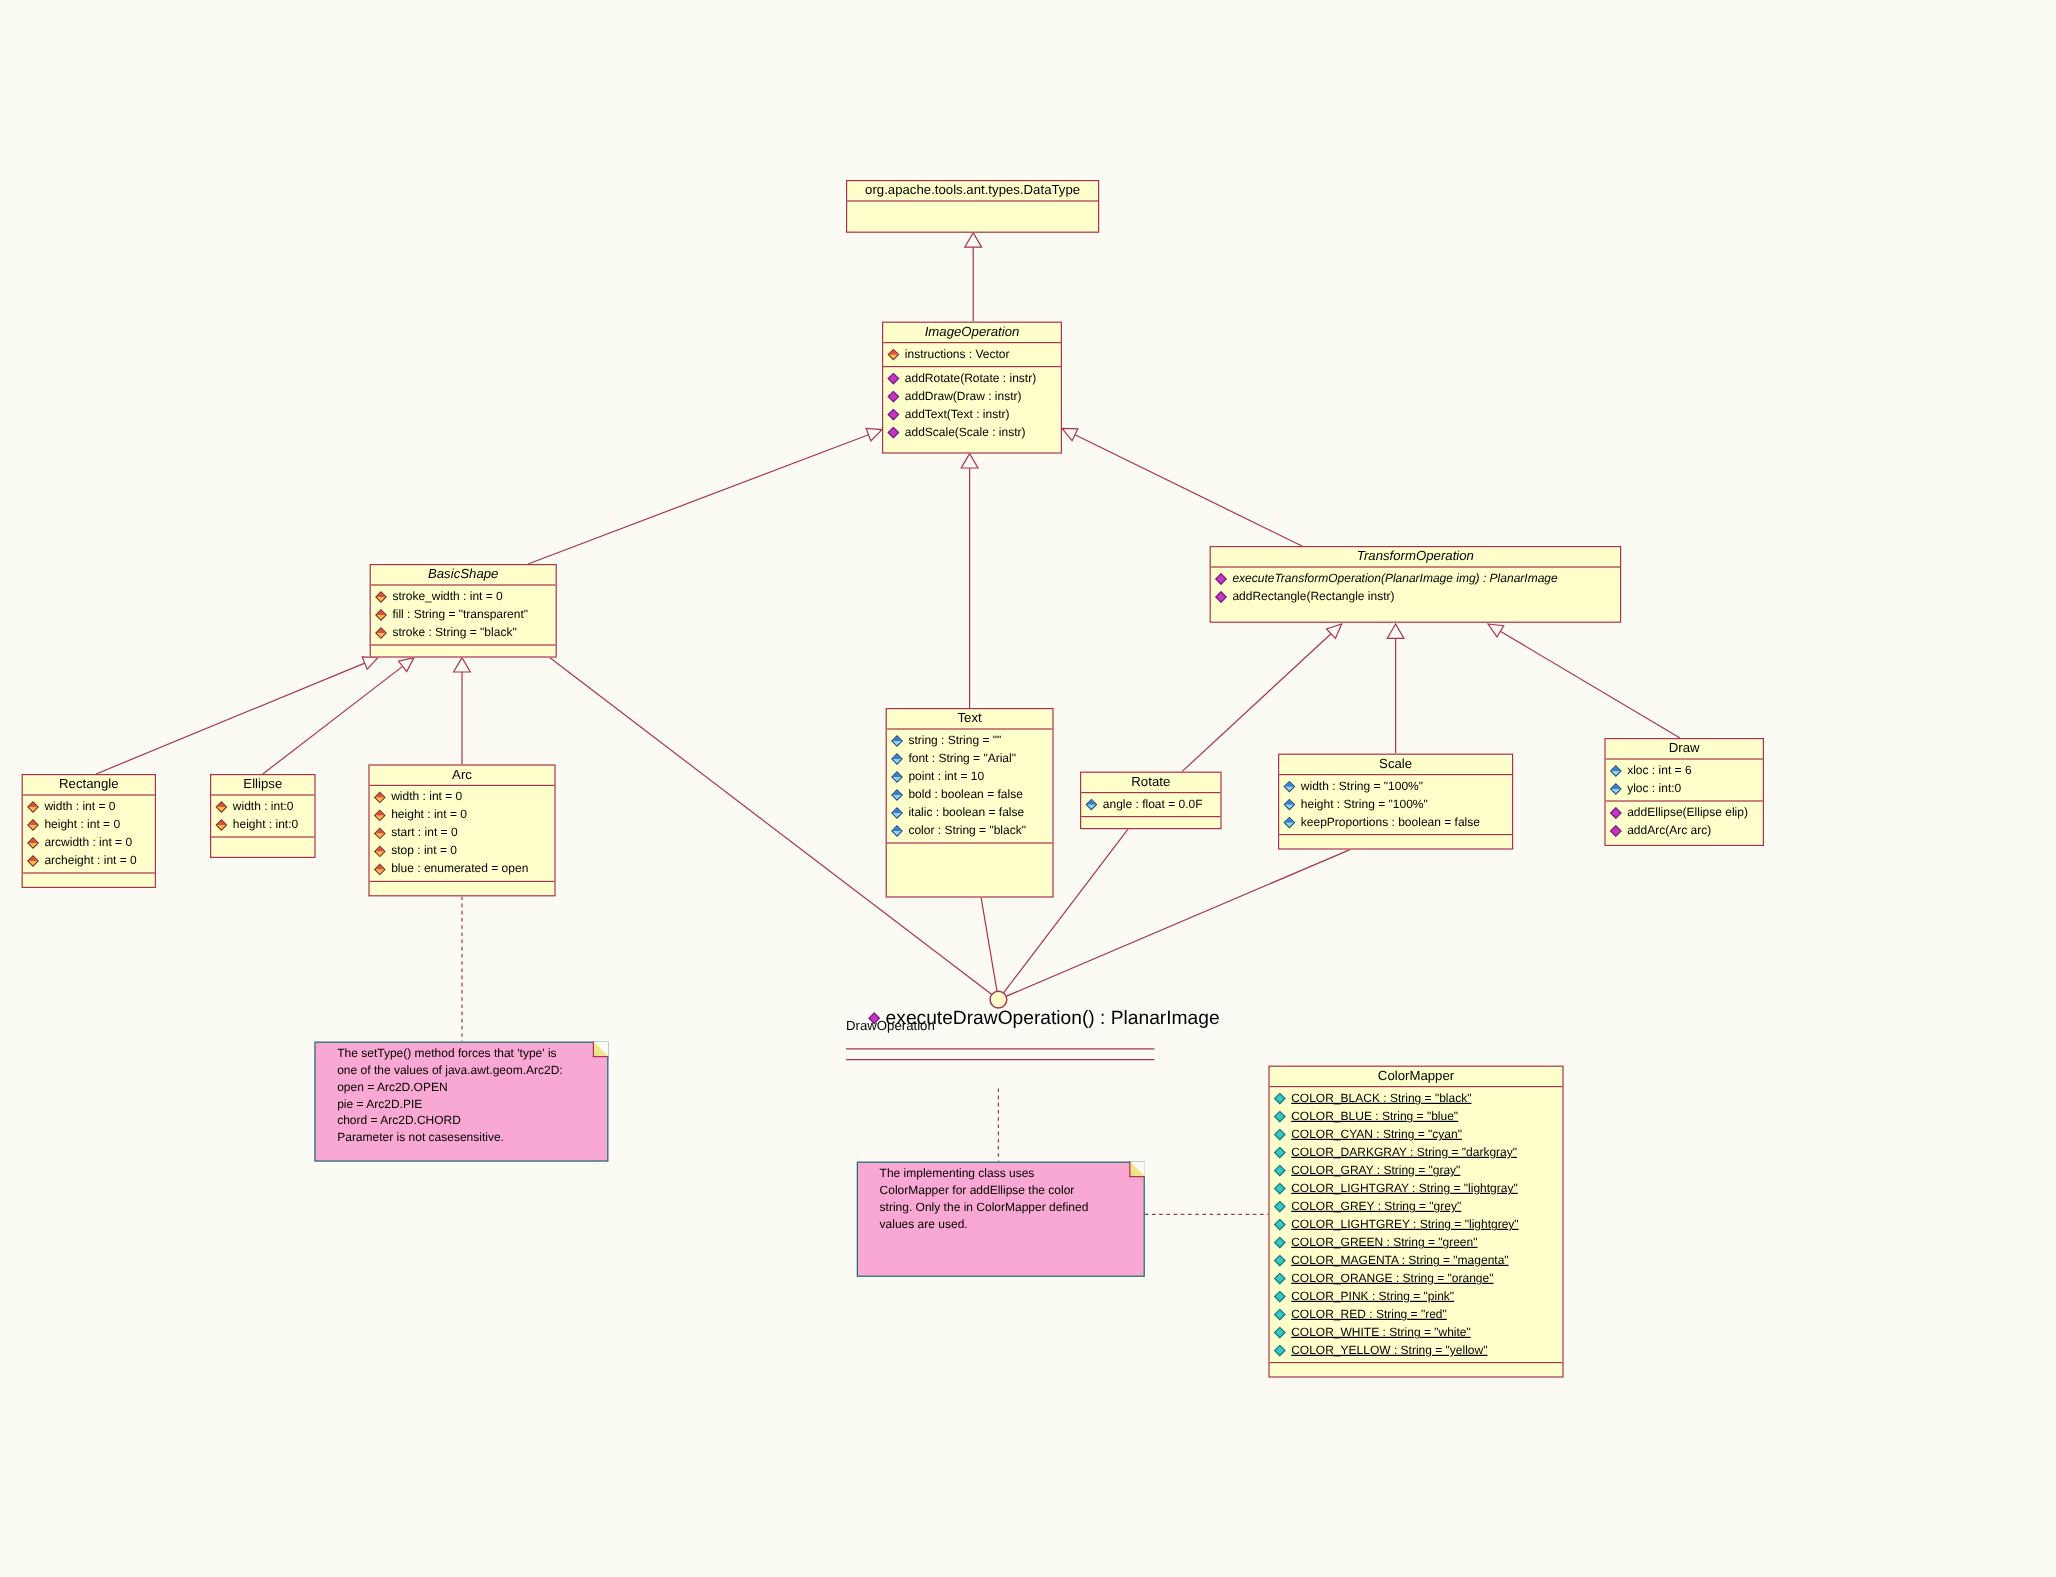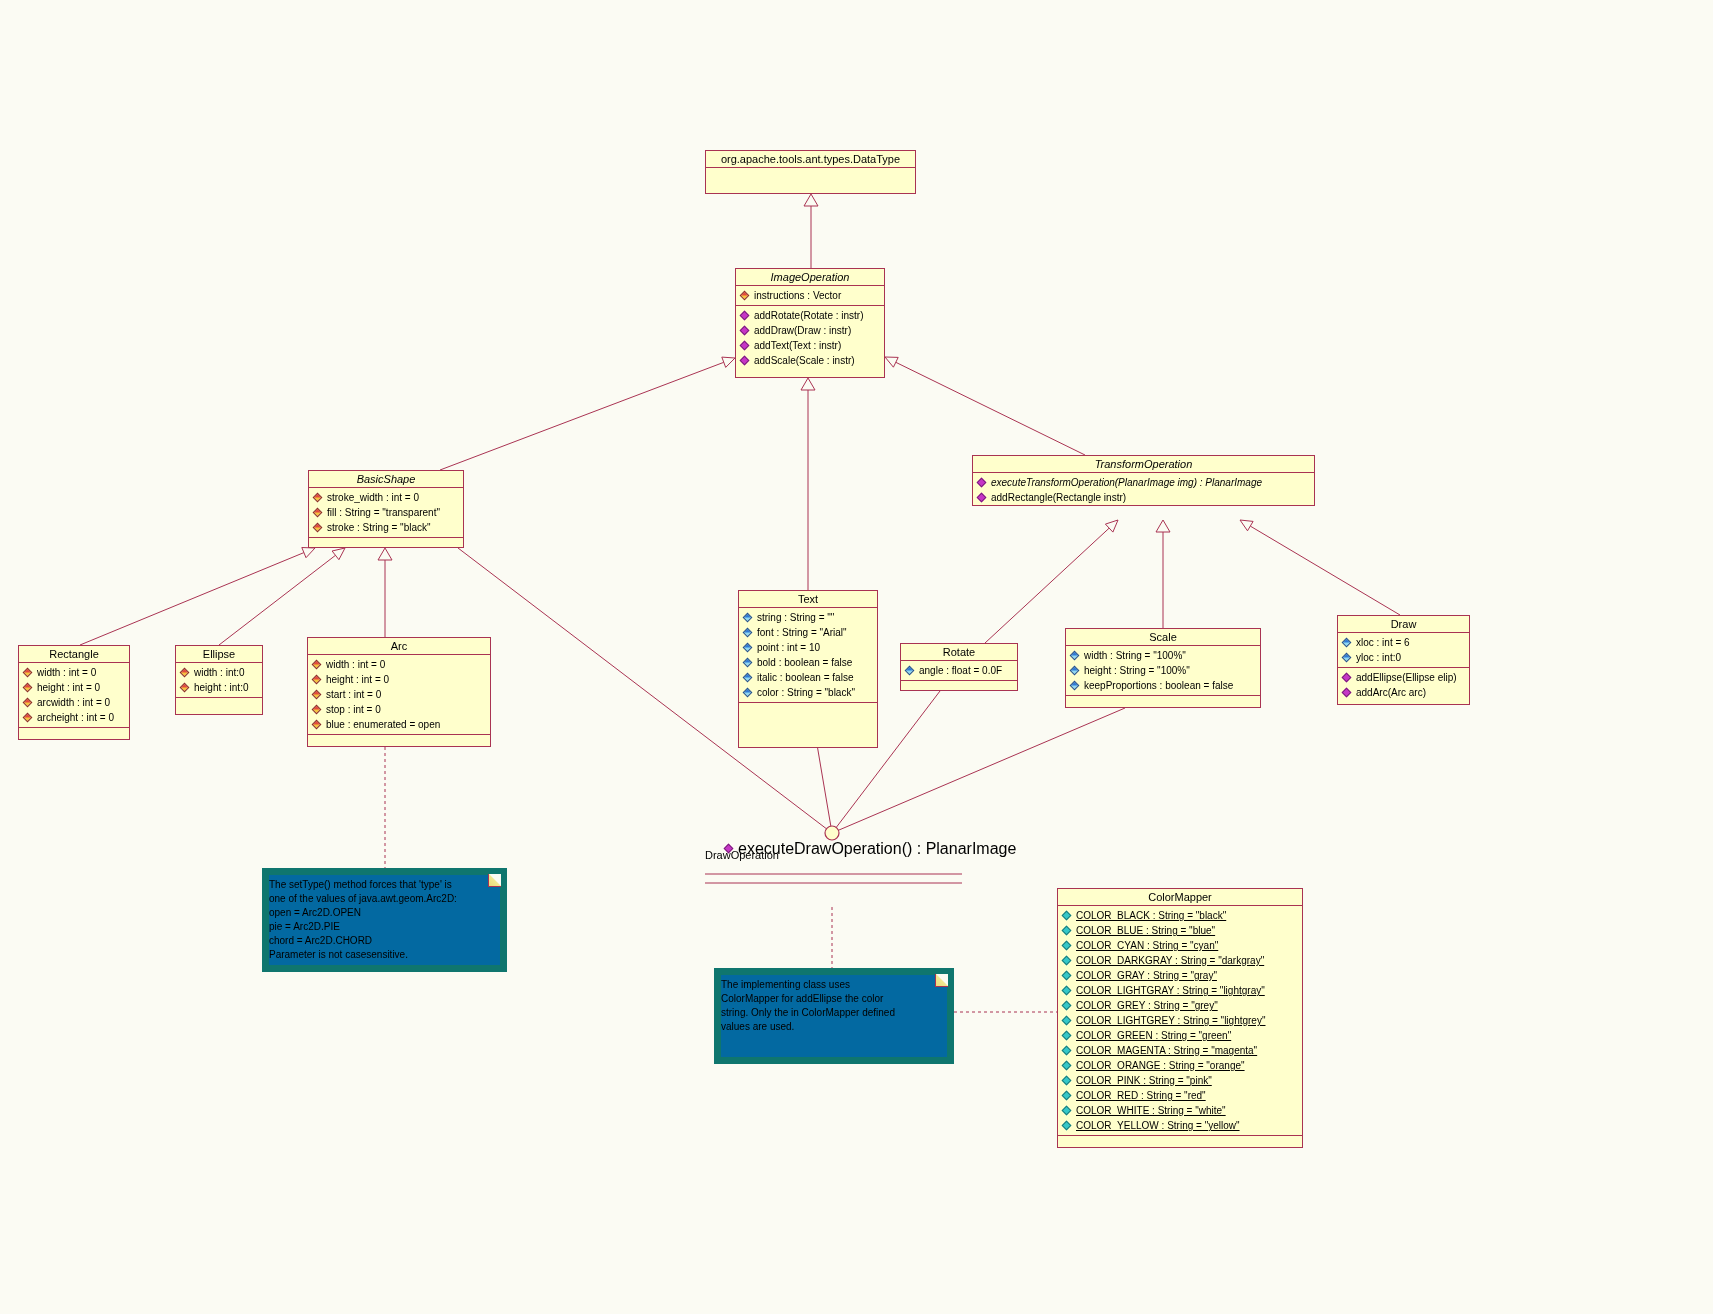--- a/index.html
+++ b/index.html
@@ -44,7 +44,7 @@
   #c-datatype{left:705px;top:150px;width:211px;height:44px}
   #c-imageop{left:735px;top:268px;width:150px;height:110px}
   #c-basicshape{left:308px;top:470px;width:156px;height:78px}
-  #c-transformop{left:972px;top:455px;width:343px;height:51px}
+  #c-transformop{left:1008px;top:455px;width:343px;height:64px}
   #c-rectangle{left:18px;top:645px;width:112px;height:95px}
   #c-ellipse{left:175px;top:645px;width:88px;height:70px}
   #c-arc{left:307px;top:637px;width:184px;height:110px}

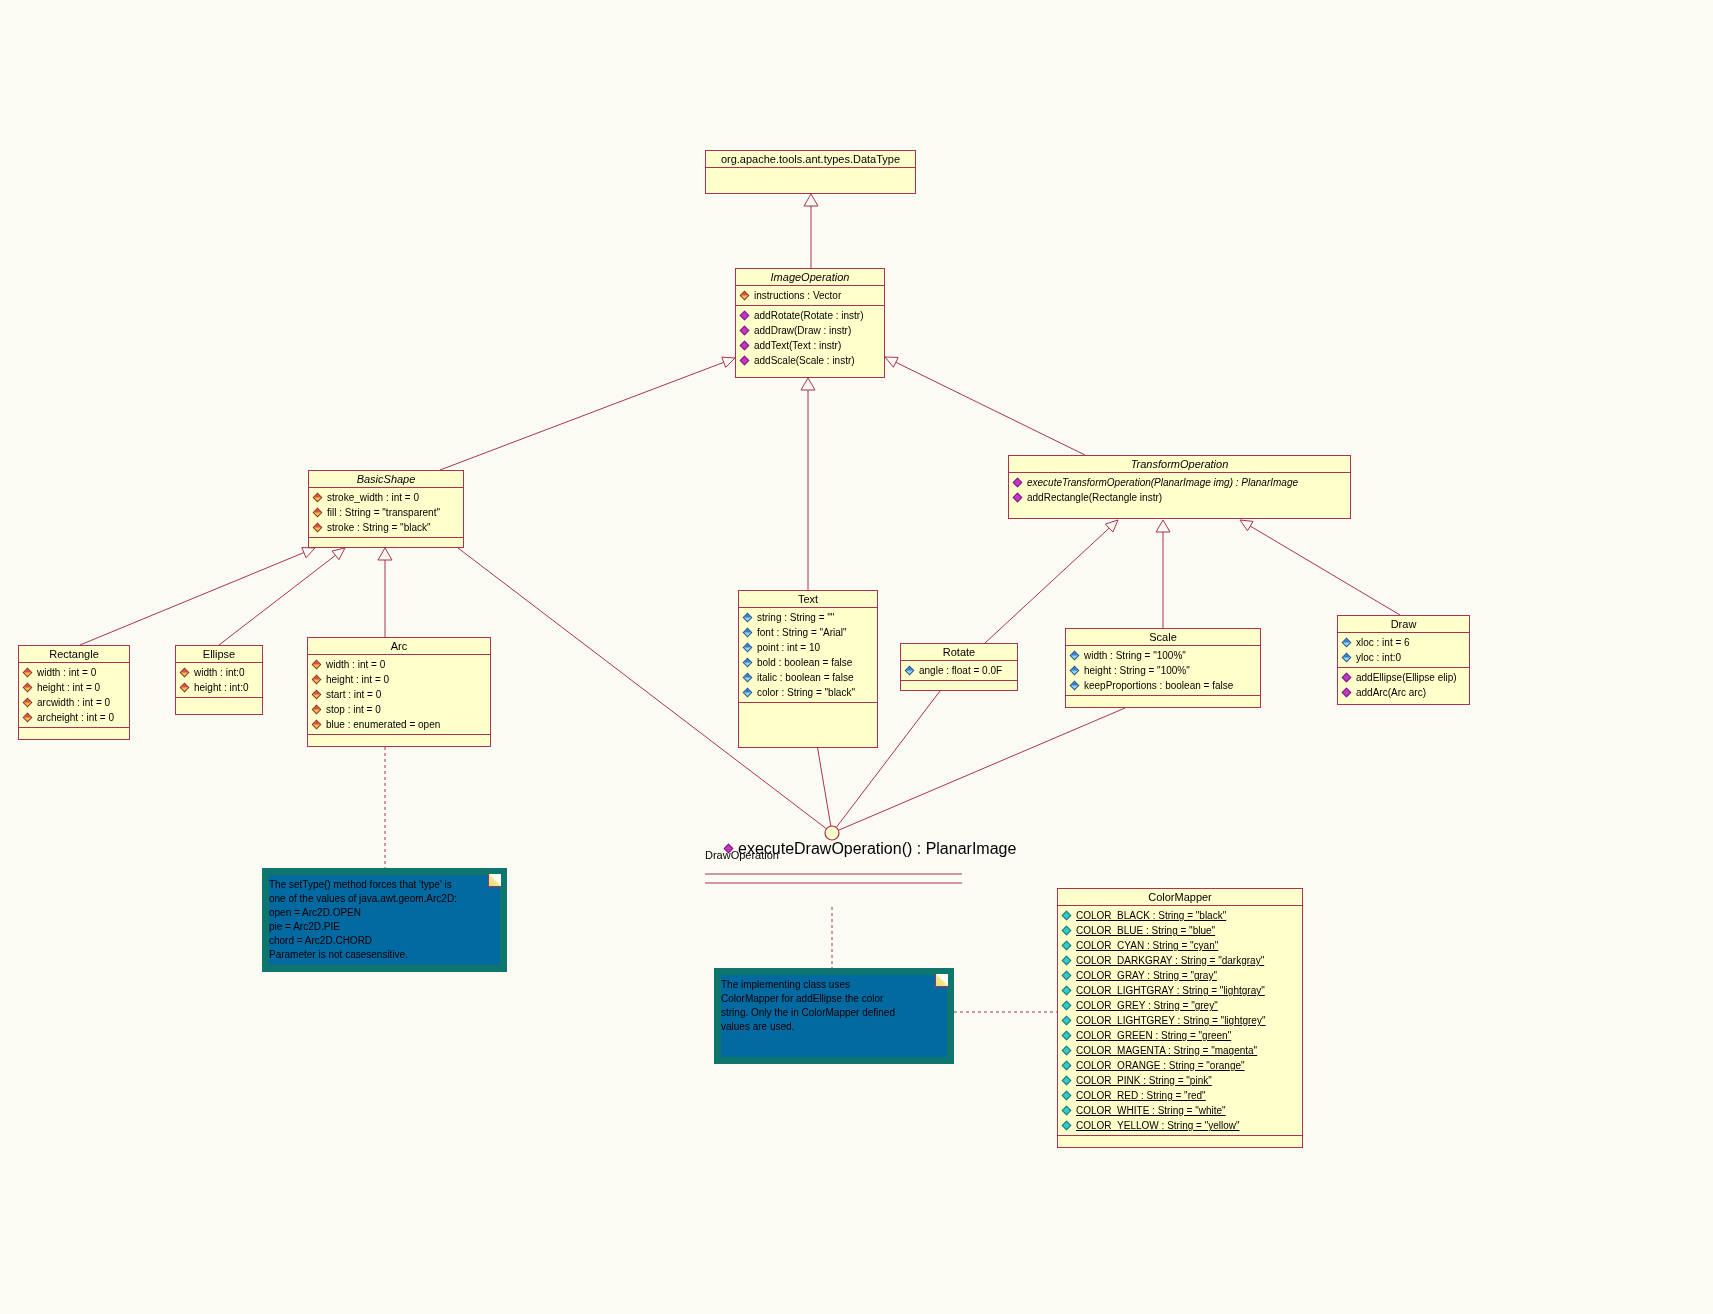--- a/index.html
+++ b/index.html
@@ -47,7 +47,7 @@
   #c-transformop{left:1008px;top:455px;width:343px;height:64px}
   #c-rectangle{left:18px;top:645px;width:112px;height:95px}
   #c-ellipse{left:175px;top:645px;width:88px;height:70px}
-  #c-arc{left:307px;top:637px;width:184px;height:110px}
+  #c-arc{left:307px;top:637px;width:156px;height:110px}
   #c-text{left:738px;top:590px;width:140px;height:158px}
   #c-rotate{left:900px;top:643px;width:118px;height:48px}
   #c-scale{left:1065px;top:628px;width:196px;height:80px}

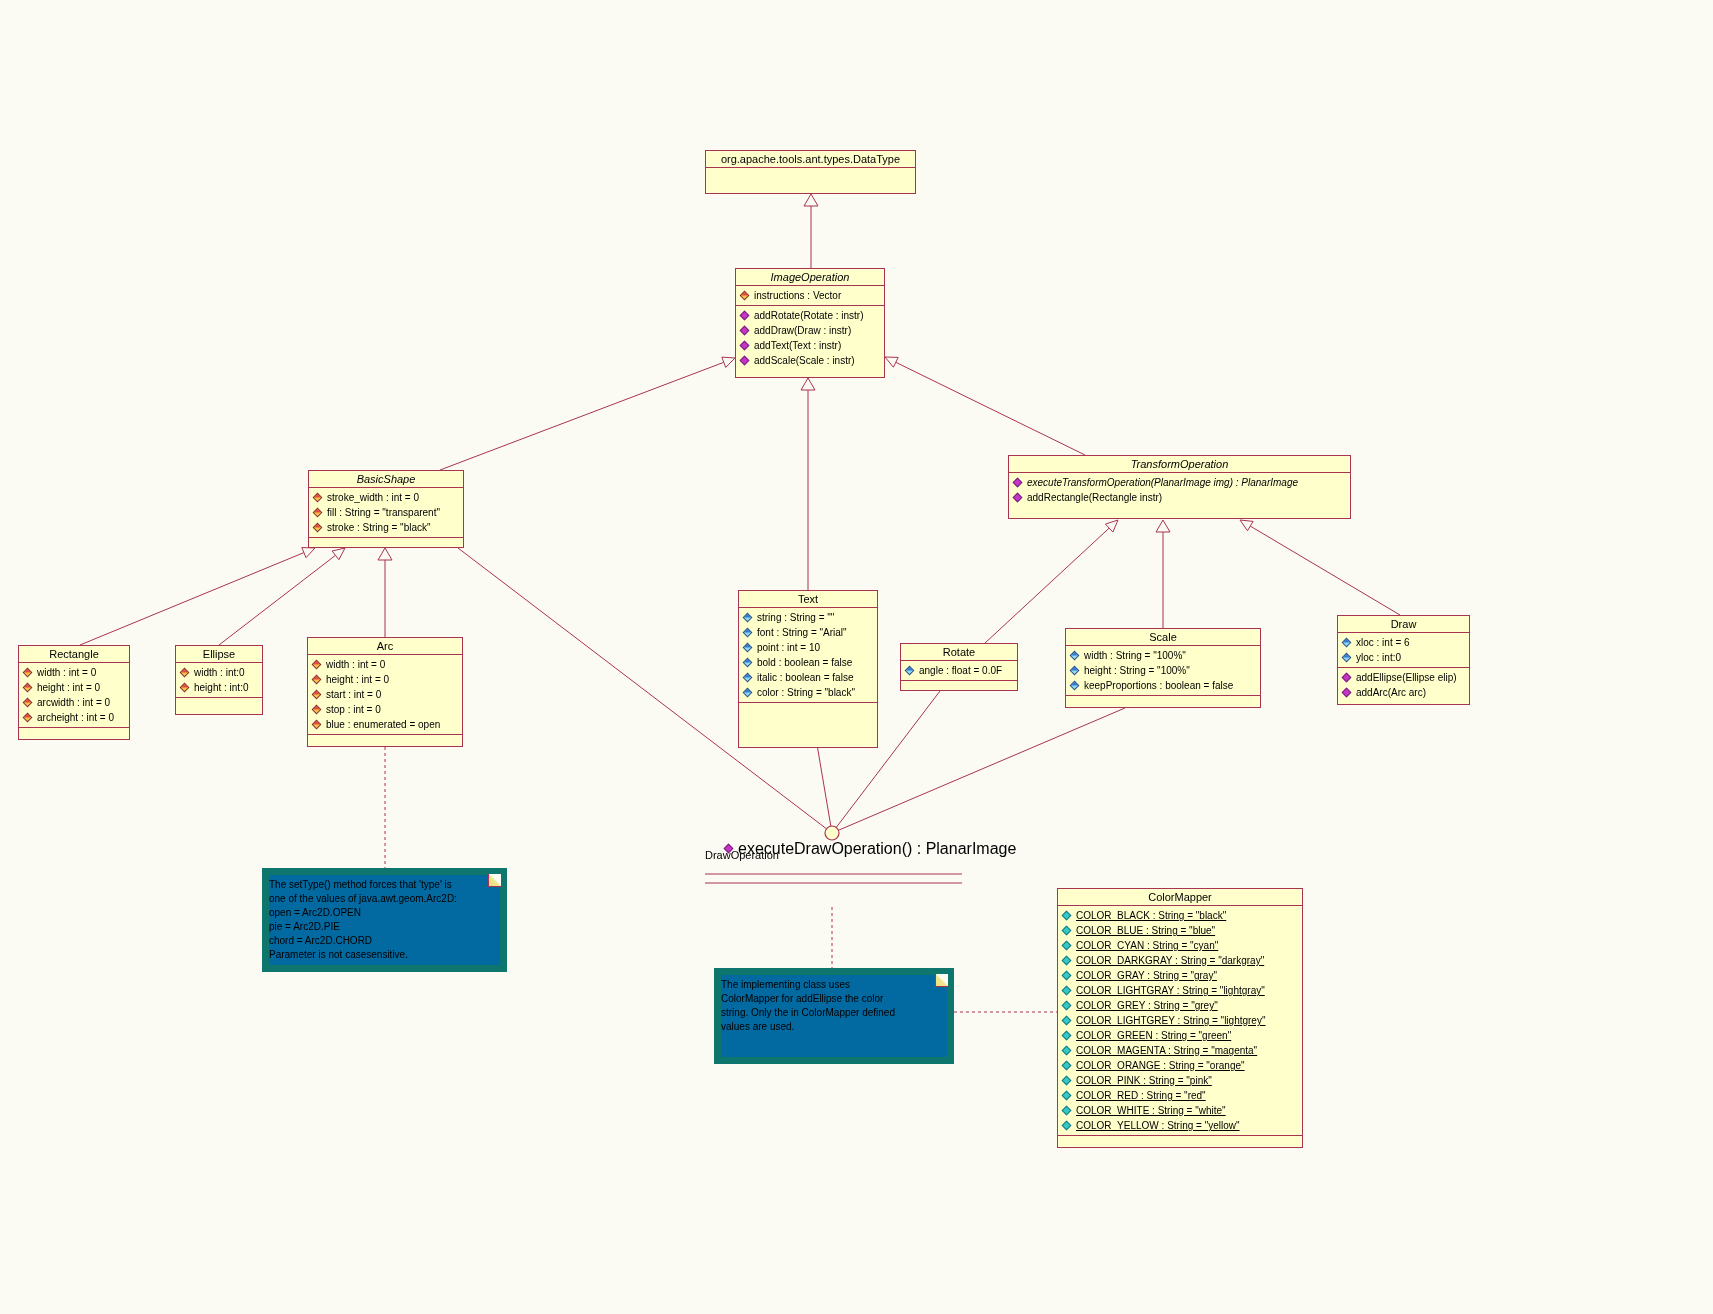--- a/index.html
+++ b/index.html
@@ -30,8 +30,8 @@
   .ic.m{background:#C636C6;border:1px solid #7A1F7A}
   .ic.c{background:#35C8C8;border:1px solid #1C7A7A}
 
-  .note{position:absolute;background:#0369a1;border:7px solid #0f766e;
-        padding:3px 0;font-size:10px;line-height:14px}
+  .note{position:absolute;background:#f9a8d4;border:1px solid #0f766e;
+        padding:3px 18px;font-size:10px;line-height:14px}
   .note .ntext{white-space:pre-line}
   .note .fold{position:absolute;top:-1px;right:-1px;width:13px;height:13px;
         background:linear-gradient(225deg,#FBFBF3 0%,#FBFBF3 48%,#F1E892 52%,#E8DC7A 100%);

